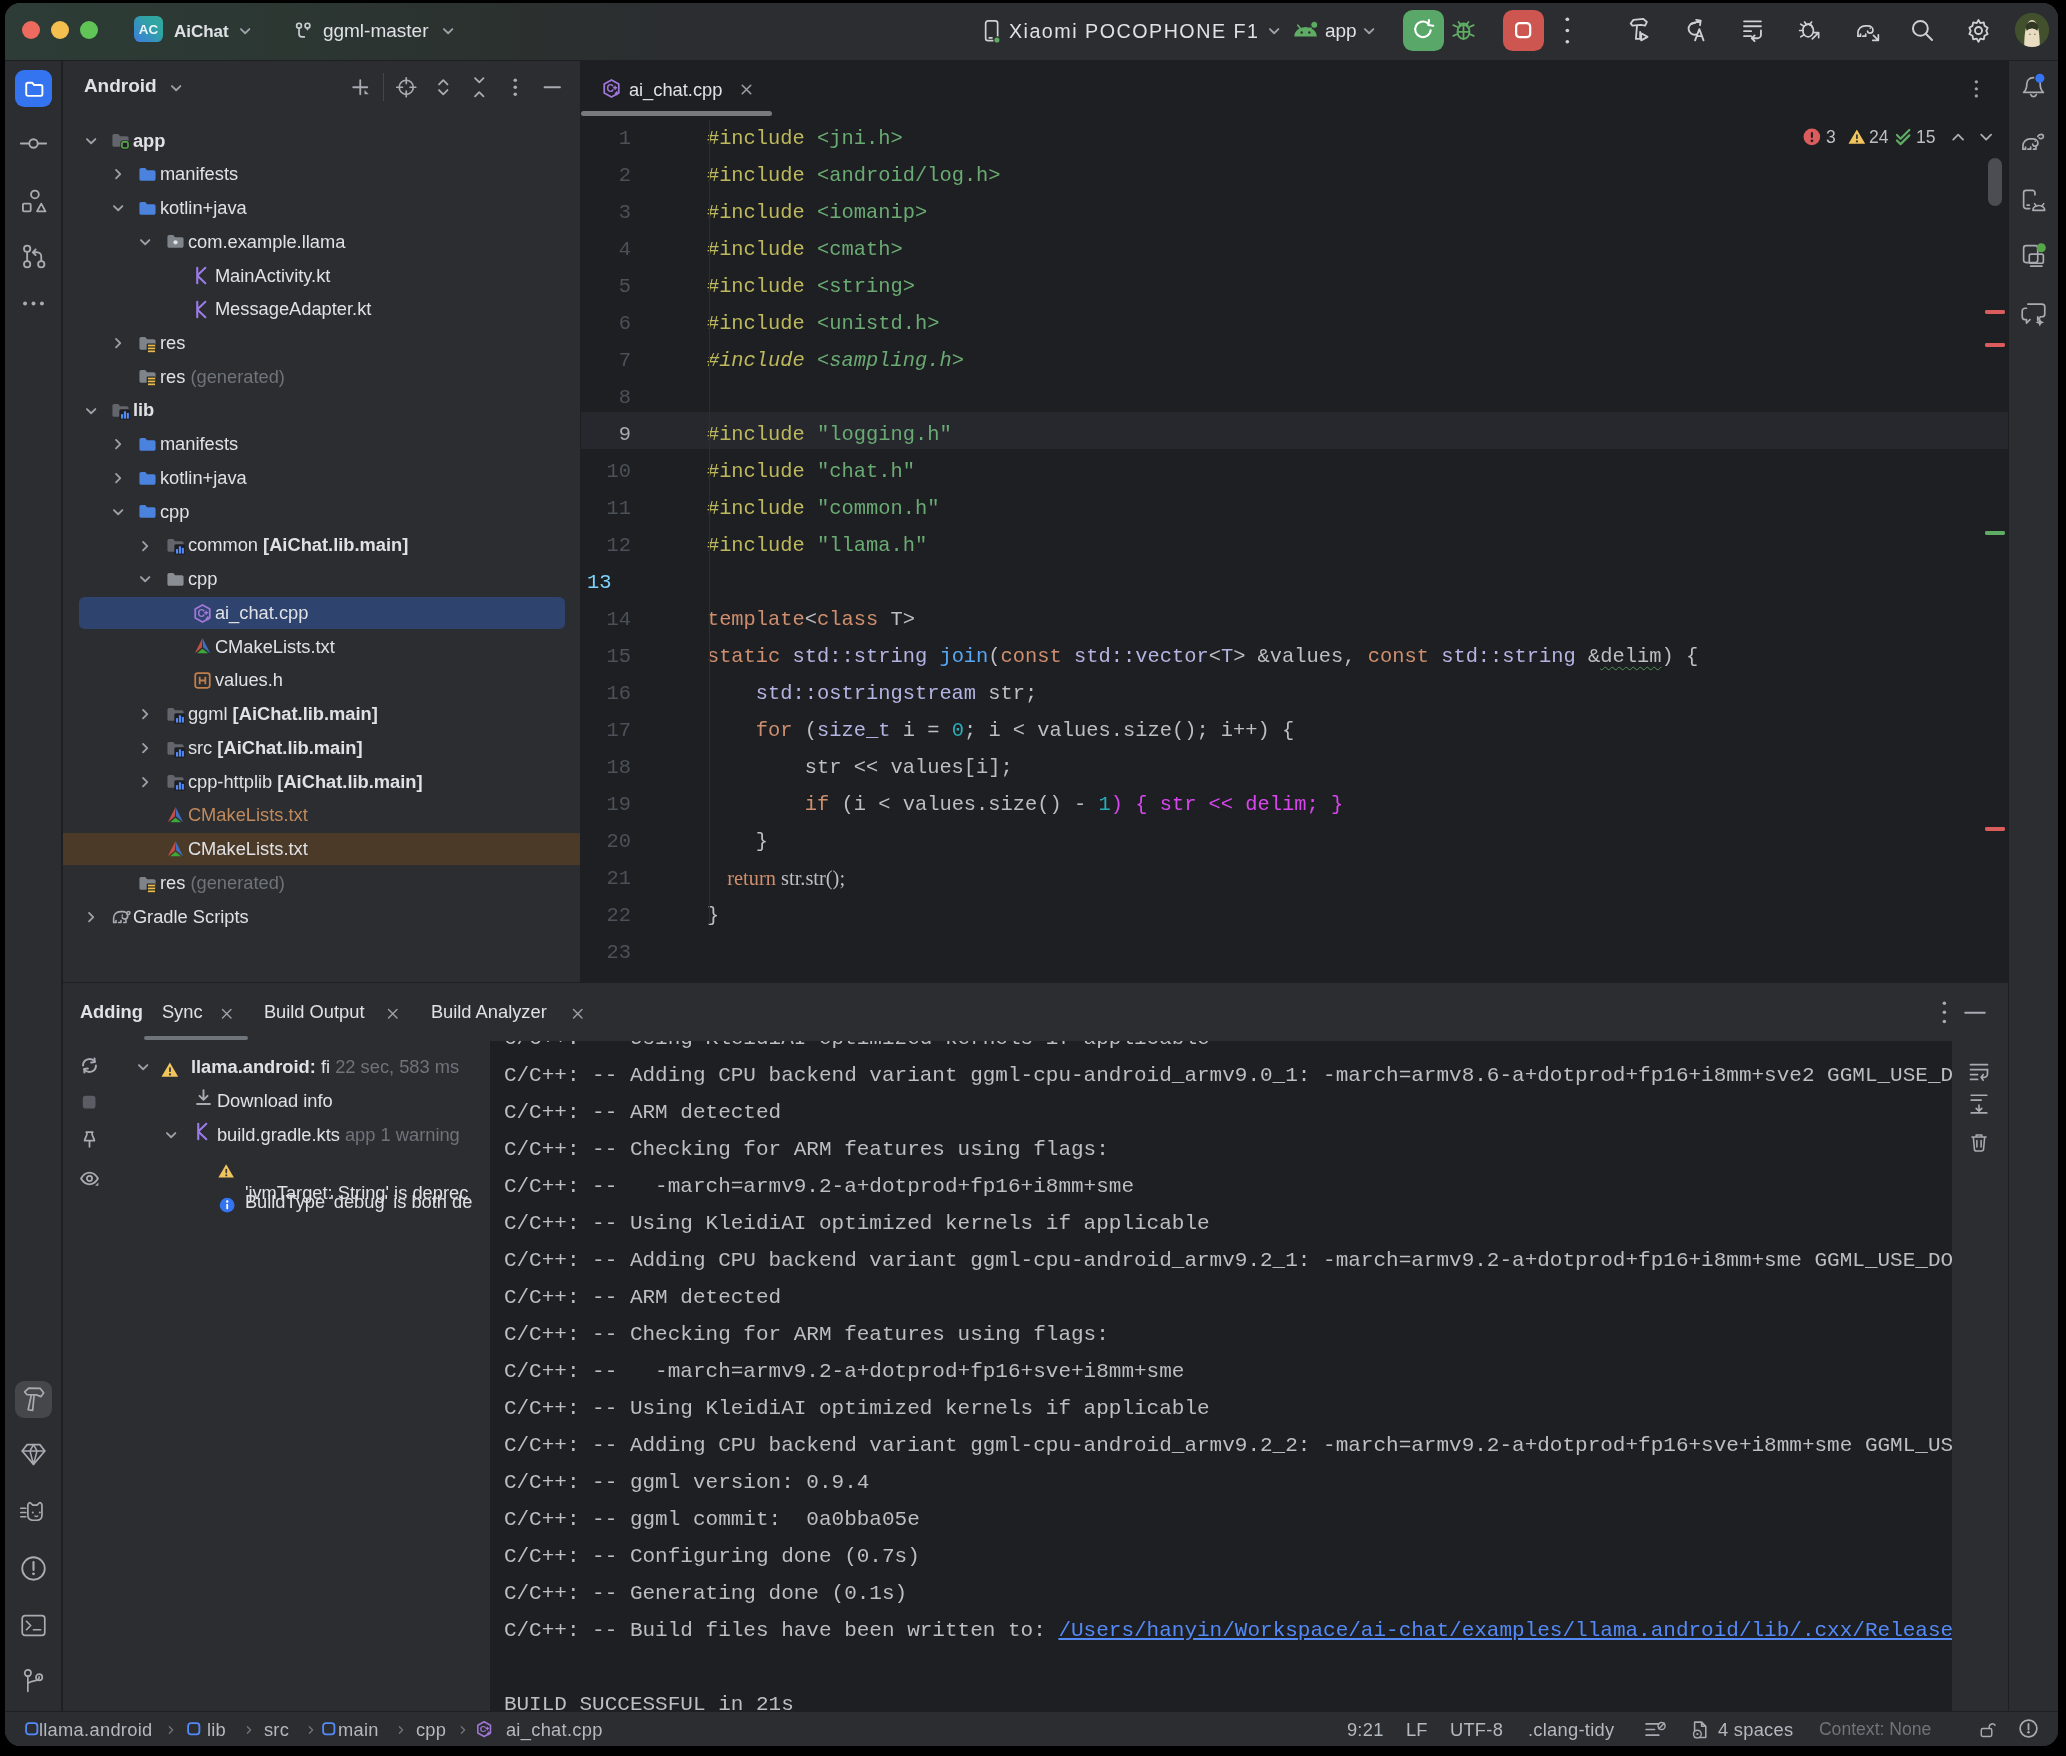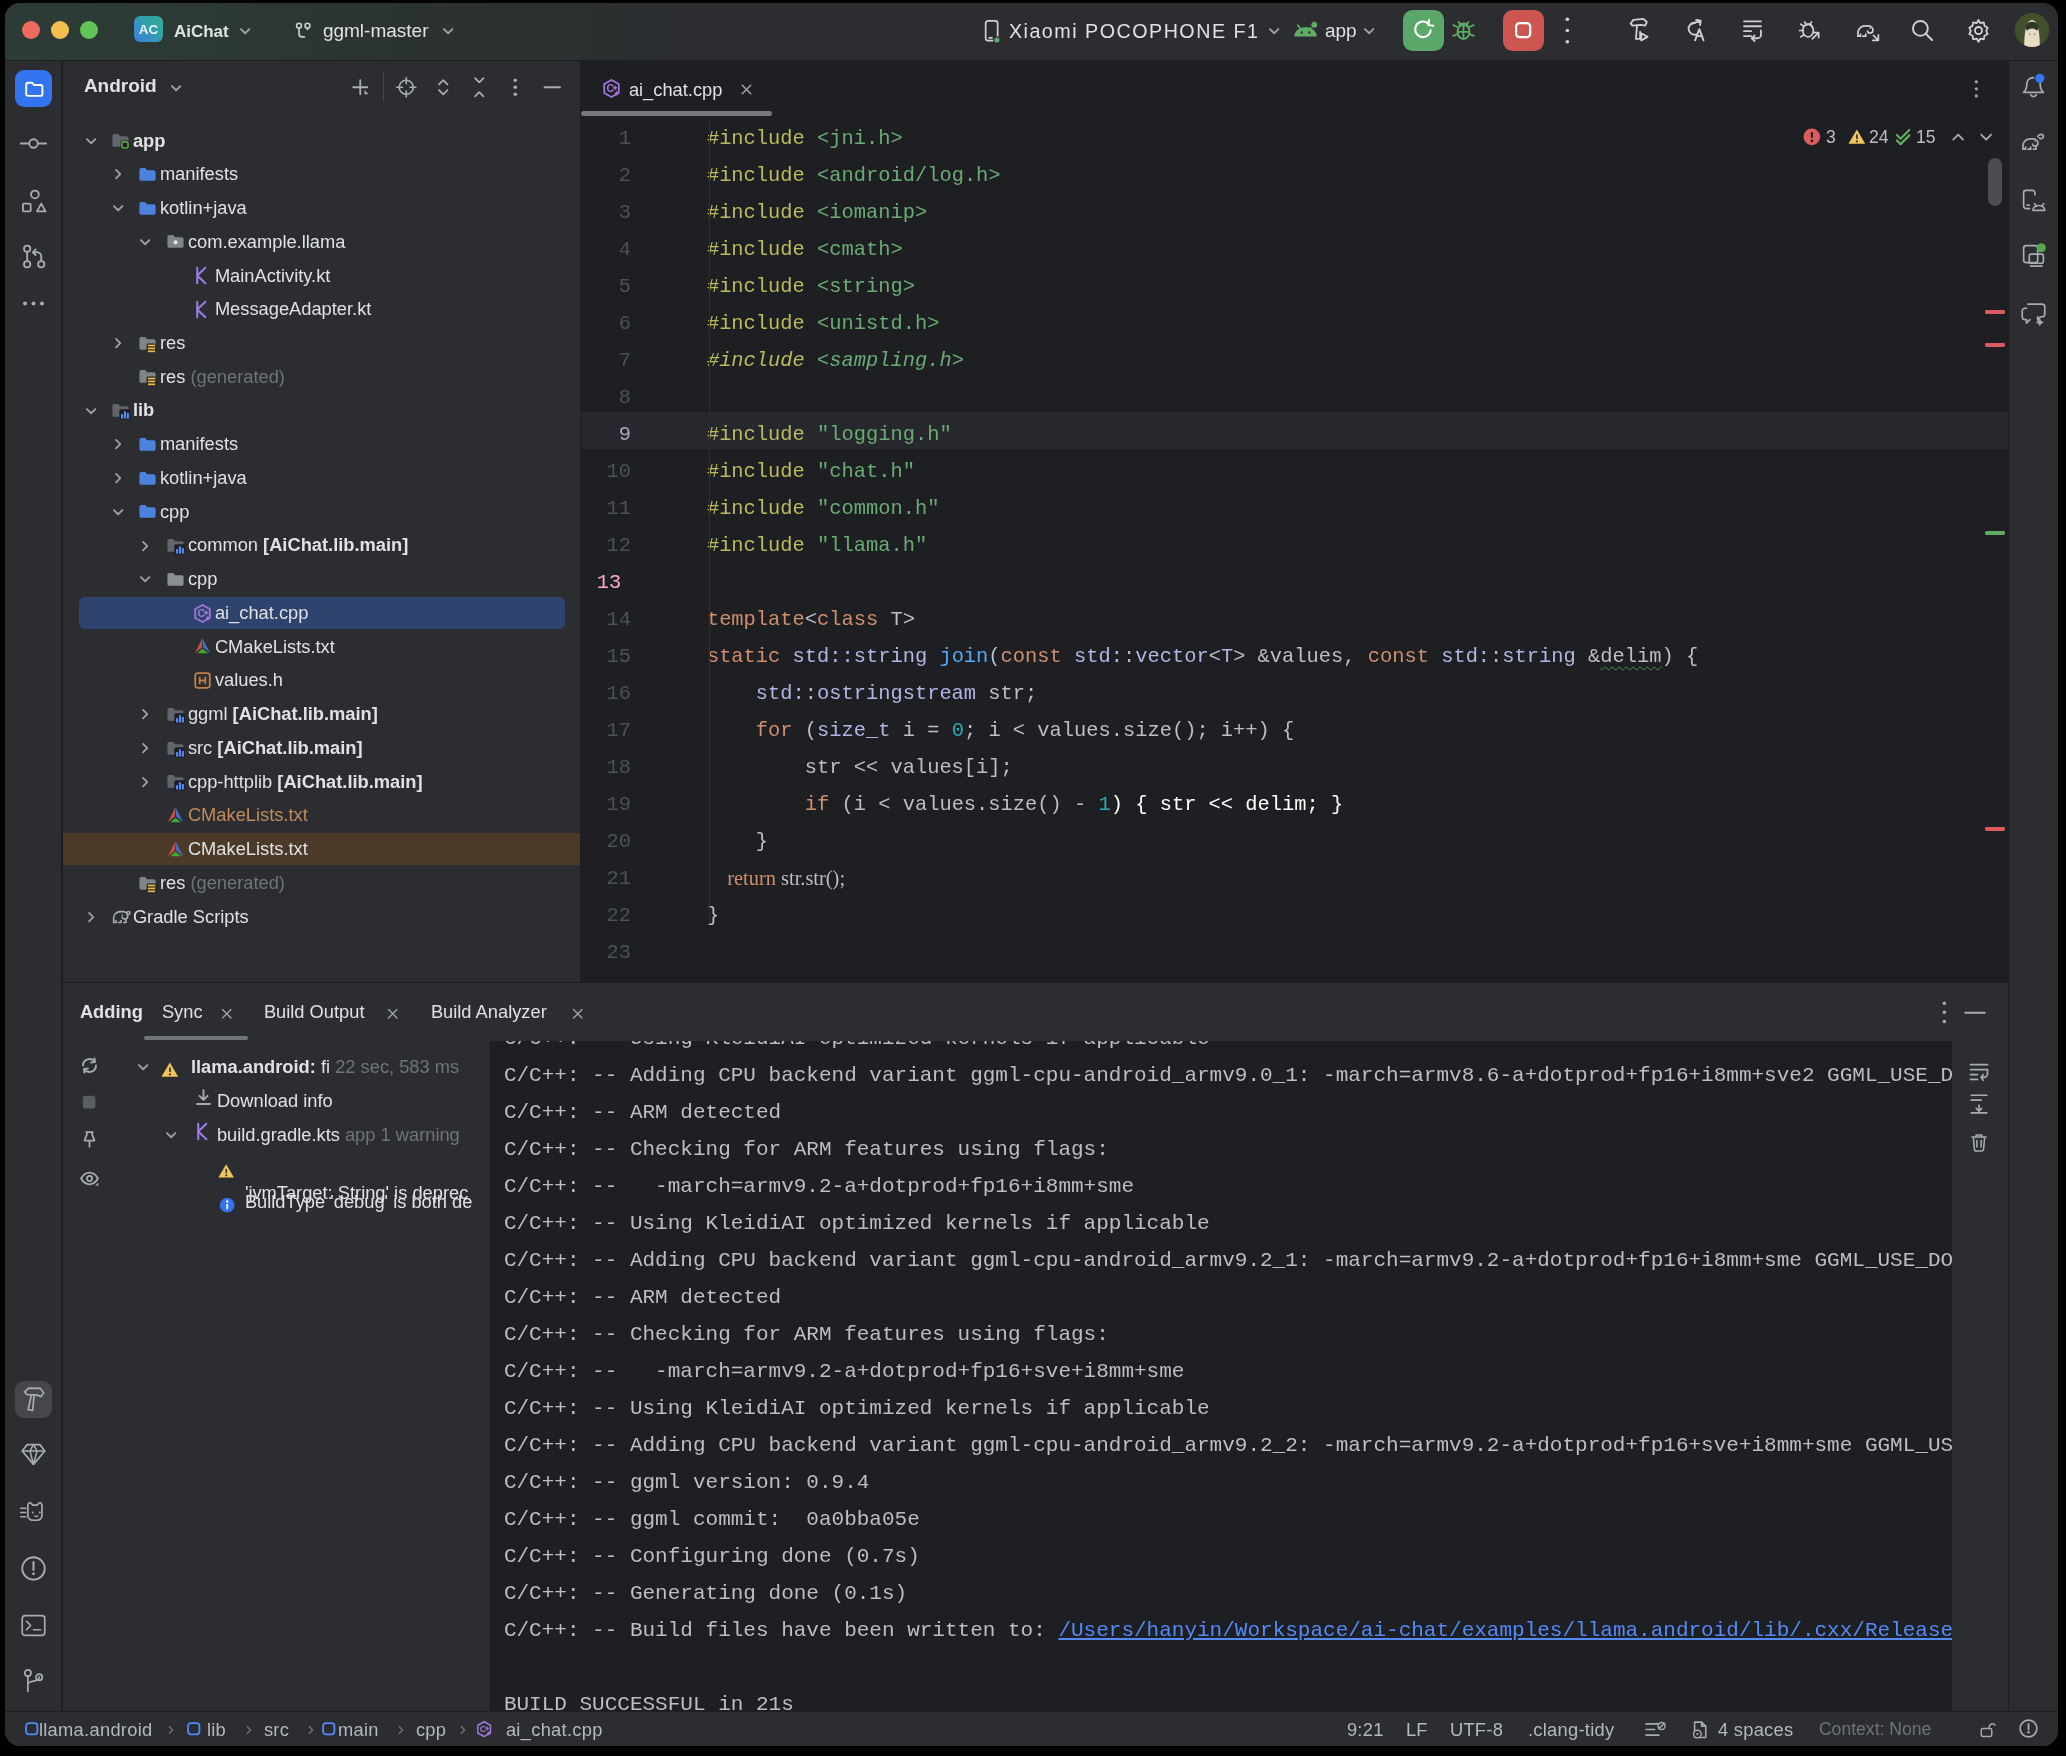--- a/index.html
+++ b/index.html
@@ -608,7 +608,7 @@
       <div style="height:37px;line-height:37px;color:#4b5059;text-align:right;">10</div>
       <div style="height:37px;line-height:37px;color:#4b5059;text-align:right;">11</div>
       <div style="height:37px;line-height:37px;color:#4b5059;text-align:right;">12</div>
-      <div style="height:37px;line-height:37px;color:#f9a8d4;text-align:center;">13</div>
+      <div style="height:37px;line-height:37px;color:#7dd3fc;text-align:left;">13</div>
       <div style="height:37px;line-height:37px;color:#4b5059;text-align:right;">14</div>
       <div style="height:37px;line-height:37px;color:#4b5059;text-align:right;">15</div>
       <div style="height:37px;line-height:37px;color:#4b5059;text-align:right;">16</div>

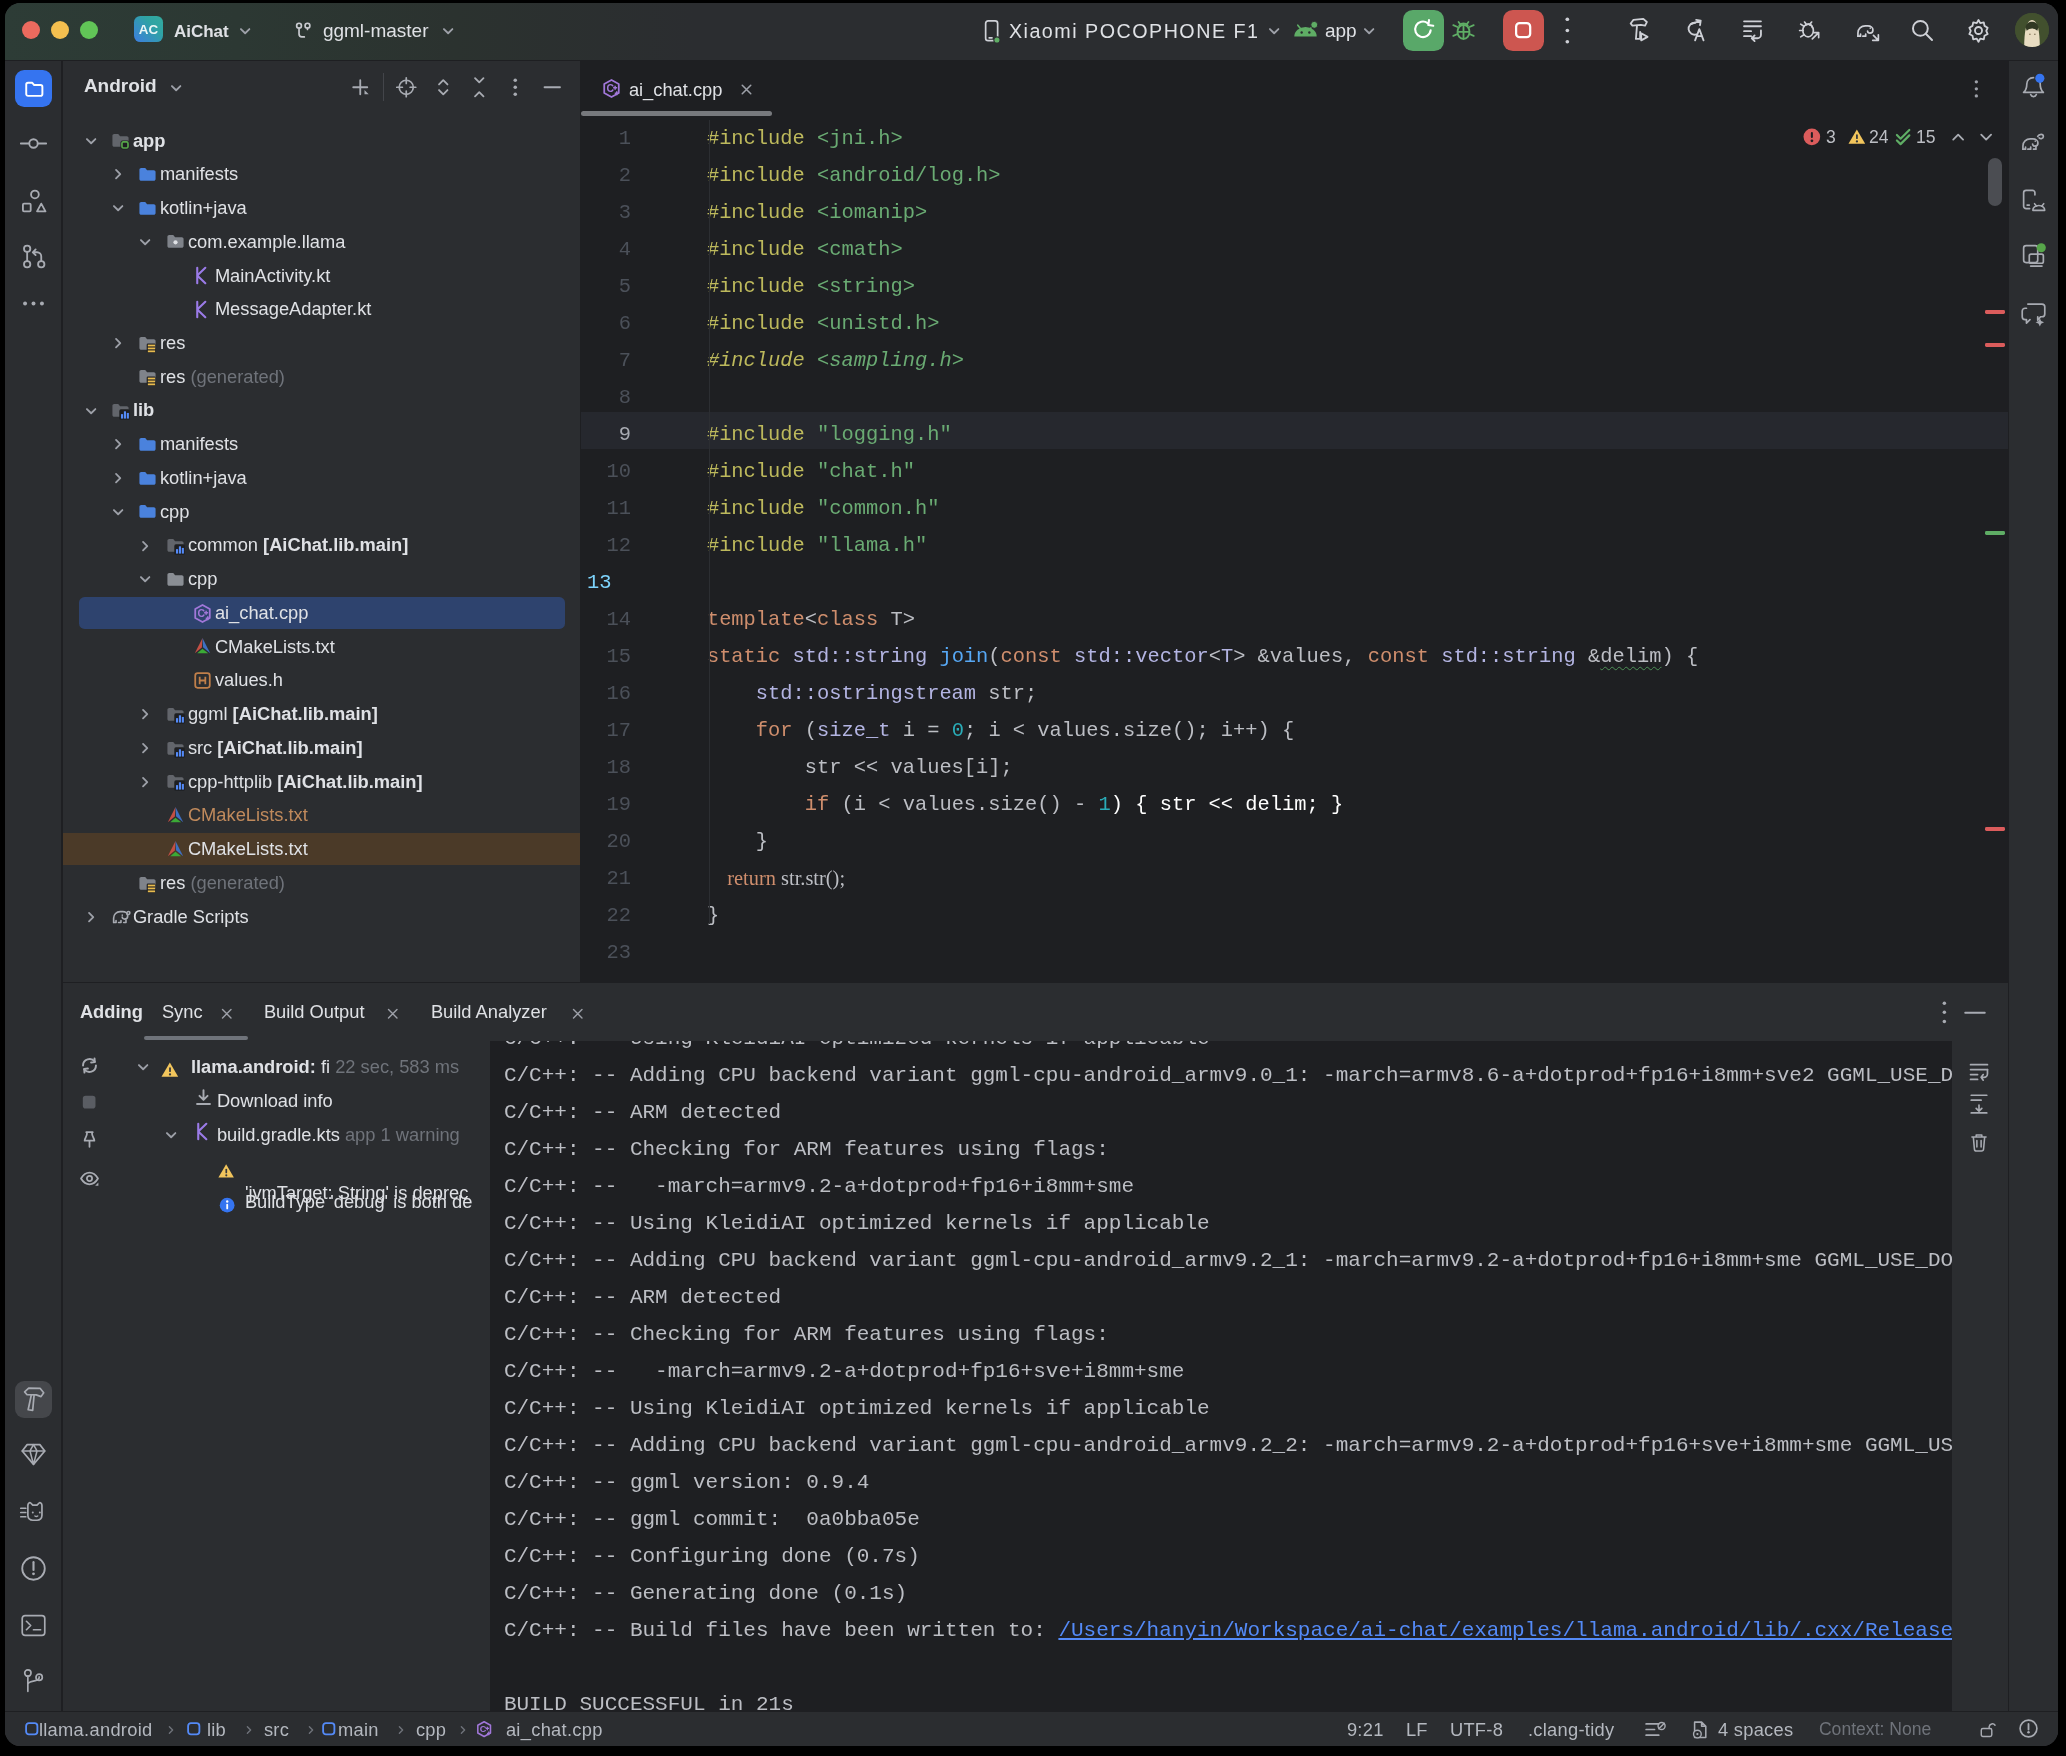--- a/index.html
+++ b/index.html
@@ -639,7 +639,7 @@
       <div style="height:37px;line-height:37px;white-space:pre;"><span style="color:#b3b4e2">    std::ostringstream</span><span style="color:#bcbec4"> str;</span></div>
       <div style="height:37px;line-height:37px;white-space:pre;"><span style="color:#cf8e6d">    for </span><span style="color:#bcbec4">(</span><span style="color:#b3b4e2">size_t</span><span style="color:#bcbec4"> i = </span><span style="color:#2aacb8">0</span><span style="color:#bcbec4">; i &lt; values.size(); i++) {</span></div>
       <div style="height:37px;line-height:37px;white-space:pre;"><span style="color:#bcbec4">        str &lt;&lt; values[i];</span></div>
-      <div style="height:37px;line-height:37px;white-space:pre;"><span style="color:#cf8e6d">        if </span><span style="color:#bcbec4">(i &lt; values.size() - </span><span style="color:#2aacb8">1</span><span style="color:#ffffff">) { str &lt;&lt; delim; }</span></div>
+      <div style="height:37px;line-height:37px;white-space:pre;"><span style="color:#cf8e6d">        if </span><span style="color:#bcbec4">(i &lt; values.size() - </span><span style="color:#2aacb8">1</span><span style="color:#d946ef">) { str &lt;&lt; delim; }</span></div>
       <div style="height:37px;line-height:37px;white-space:pre;"><span style="color:#bcbec4">    }</span></div>
       <div style="height:37px;line-height:37px;white-space:pre;font-family:Liberation Serif, serif;"><span style="color:#cf8e6d">    return</span><span style="color:#bcbec4"> str.str();</span></div>
       <div style="height:37px;line-height:37px;white-space:pre;"><span style="color:#bcbec4">}</span></div>

